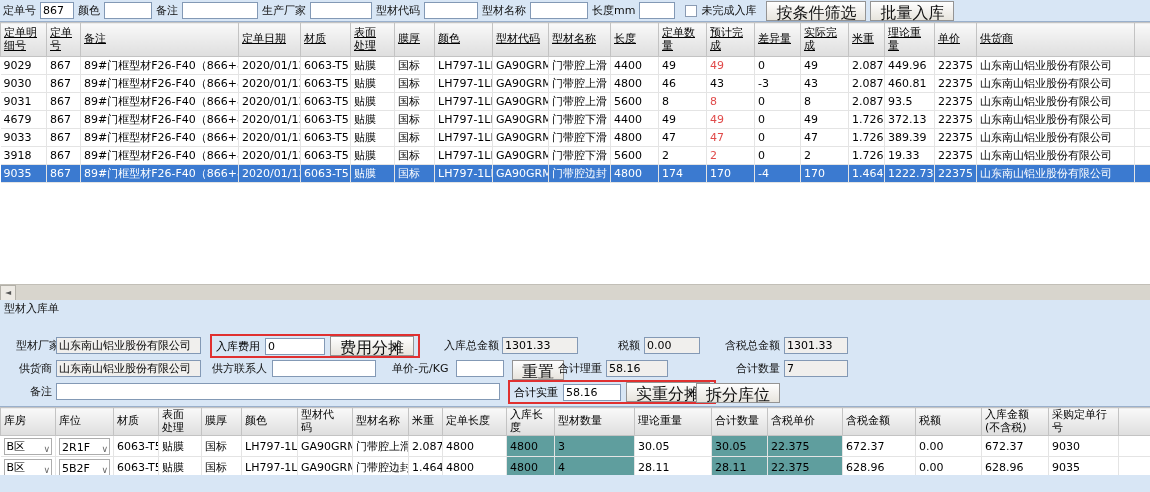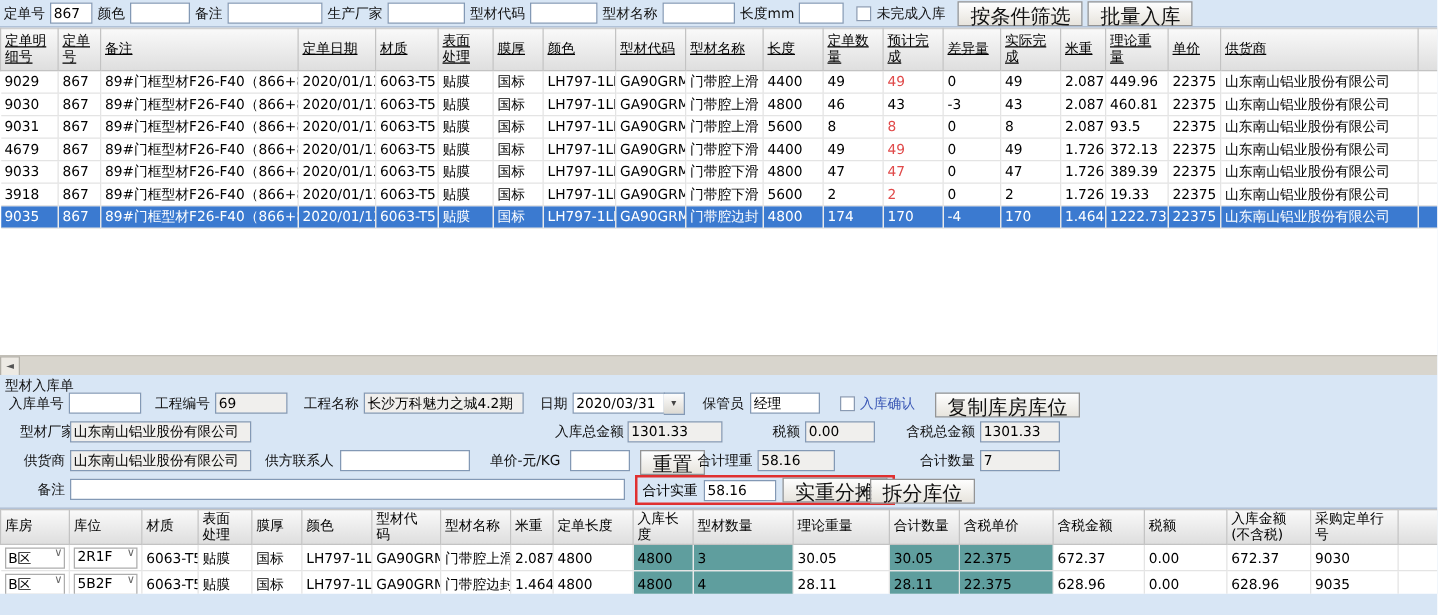--- a/index.html
+++ b/index.html
@@ -292,22 +292,6 @@
   <div class="bottom">
     <div class="grp-title">型材入库单</div>
 
-    <div class="frow" style="top:14px">
-      <span class="fl r" style="left:5px;width:46px">入库单号</span>
-      <input class="txt fi" style="left: 55px; width: 58px;" value="">
-      <span class="fl" style="left:124px">工程编号</span>
-      <input class="txt ro fi" style="left: 172px; width: 58px;" value="69">
-      <span class="fl" style="left:243px">工程名称</span>
-      <input class="txt ro fi" style="left: 291px; width: 128px;" value="长沙万科魅力之城4.2期">
-      <span class="fl" style="left:432px">日期</span>
-      <input class="txt fi" style="left: 458px; width: 74px;" value="2020/03/31">
-      <span class="dd-btn" style="left:531px">▾</span>
-      <span class="fl" style="left:562px">保管员</span>
-      <input class="txt fi" style="left: 600px; width: 56px;" value="经理">
-      <span class="cb fi" style="left:672px;top:3px"></span>
-      <span class="fl blue-lbl" style="left:688px">入库确认</span>
-      <button class="btn fi" style="left:748px">复制库房库位</button>
-    </div>
 
     <div class="frow" style="top:37px">
       <span class="fl" style="left:16px">型材厂家</span>

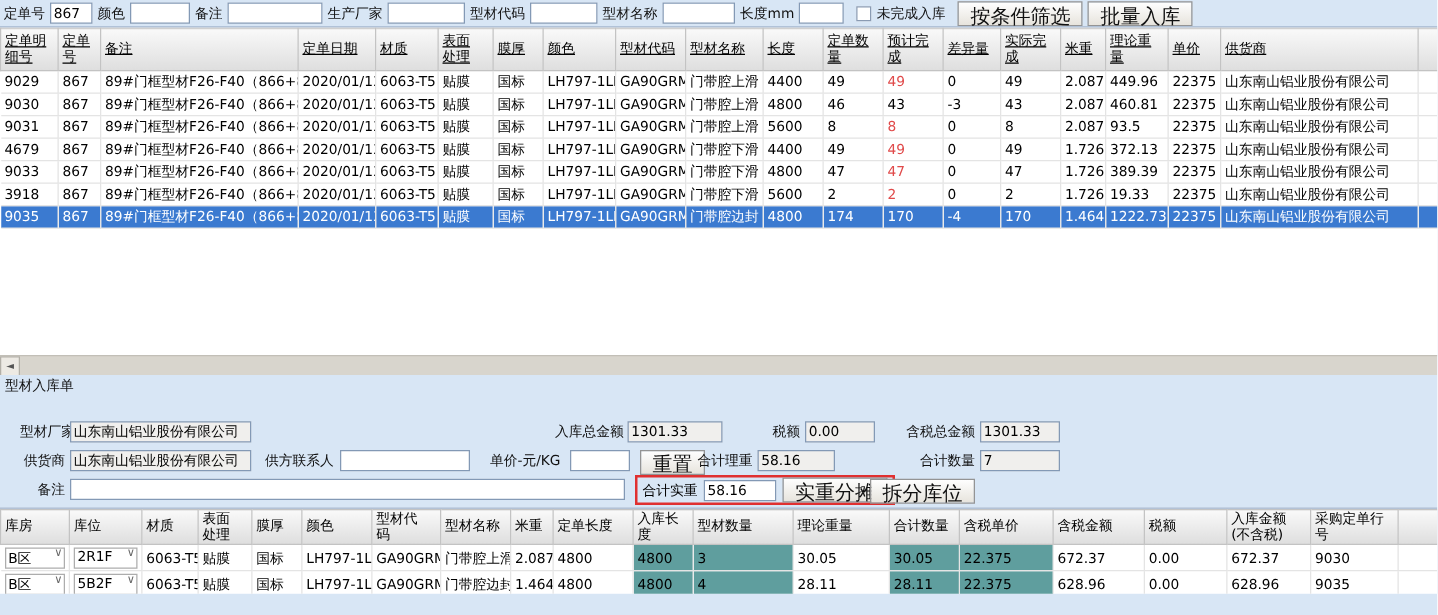--- a/index.html
+++ b/index.html
@@ -296,6 +296,11 @@
     <div class="frow" style="top:37px">
       <span class="fl" style="left:16px">型材厂家</span>
       <input class="txt ro fi" style="left: 56px; width: 145px;" value="山东南山铝业股份有限公司">
+      <div class="redbox" style="left:210px">
+        <span>入库费用</span>
+        <input class="txt" style="width: 60px;" value="0">
+        <button class="btn">费用分摊</button>
+      </div>
       <span class="fl" style="left:444px">入库总金额</span>
       <input class="txt ro fi" style="left: 502px; width: 76px;" value="1301.33">
       <span class="fl r" style="left:614px;width:26px">税额</span>

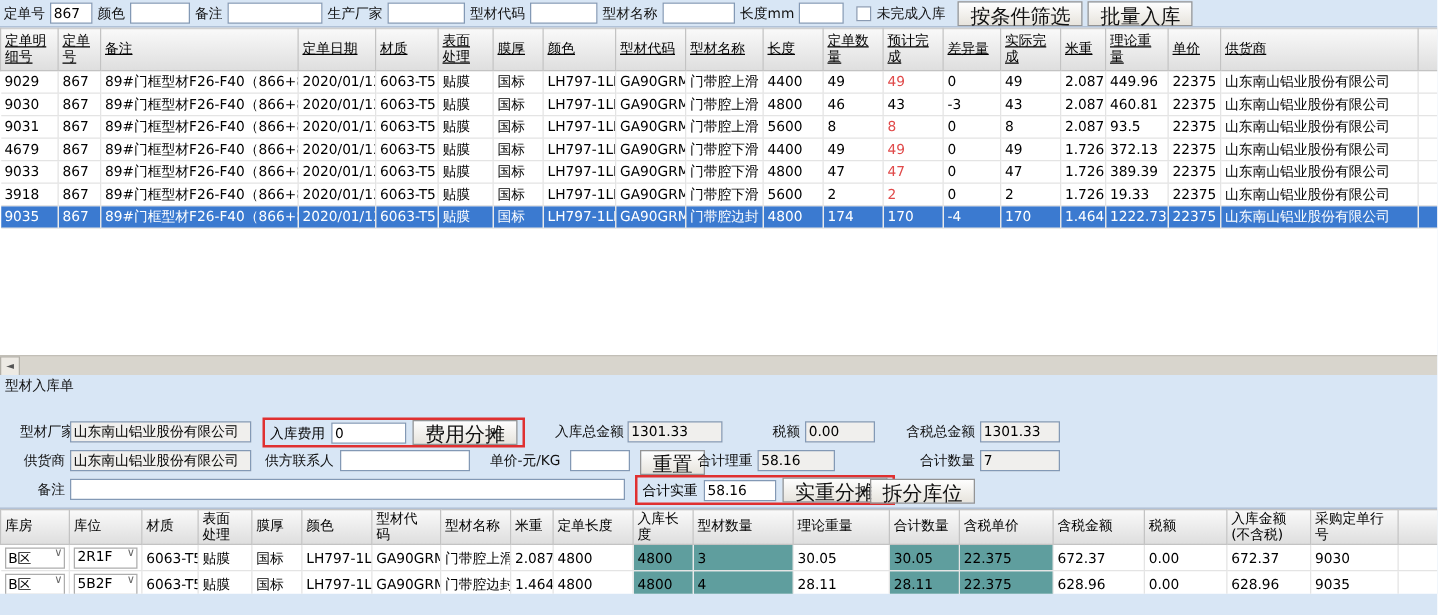--- a/index.html
+++ b/index.html
@@ -32,7 +32,7 @@
   td.teal { background:#5f9e9e; }
   .in-tbl th { height:27px; }
   .in-tbl td { height:21px; }
-  .combo { display:flex; align-items:flex-start; height:17px; border:1px solid #adadad; background:#fff; padding:0 1px 0 2px; }
+  .combo { display:flex; align-items:flex-end; height:17px; border:1px solid #adadad; background:#fff; padding:0 1px 0 2px; }
   .combo .chev { margin-left:auto; color:#666; font-size:9px; line-height:9px; }
 
   

